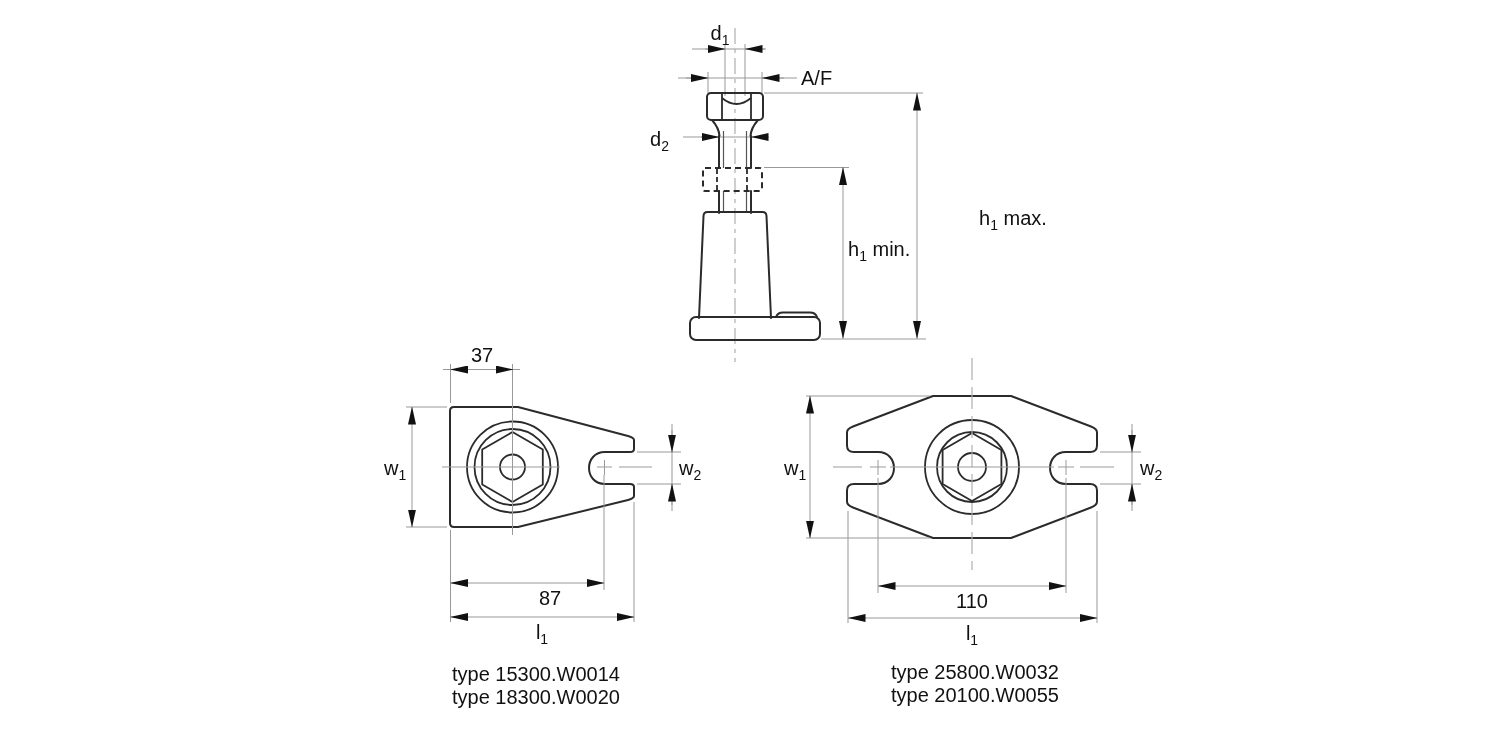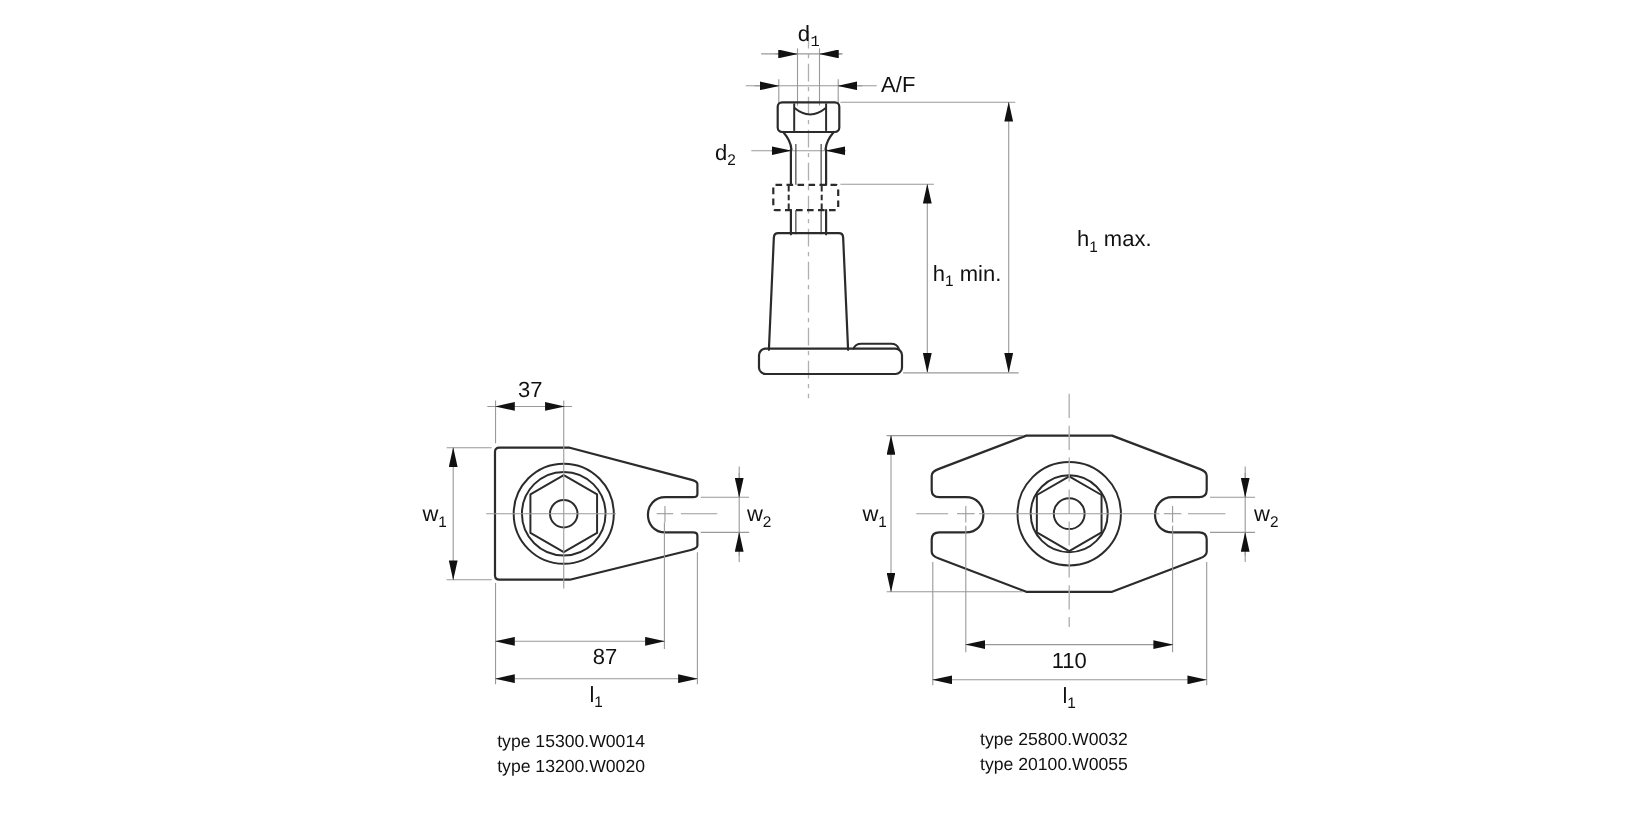--- a/index.html
+++ b/index.html
@@ -170,7 +170,7 @@
   </g>
 </svg>
 
-<div class="lbl center" style="left:713px;top:21px;width:44px;font-family:Liberation Mono, monospace;"><span>d</span><sub>1</sub></div>
+<div class="lbl center" style="left:698px;top:21px;width:44px;"><span>d</span><sub>1</sub></div>
 <div class="lbl" style="left:801px;top:66px;text-align:right;">A/F</div>
 <div class="lbl right" style="left:650px;top:127px;width:42px;"><span>d</span><sub>2</sub></div>
 <div class="lbl" style="left:848px;top:237px;text-align:right;"><span>h</span><sub>1</sub><span> min.</span></div>

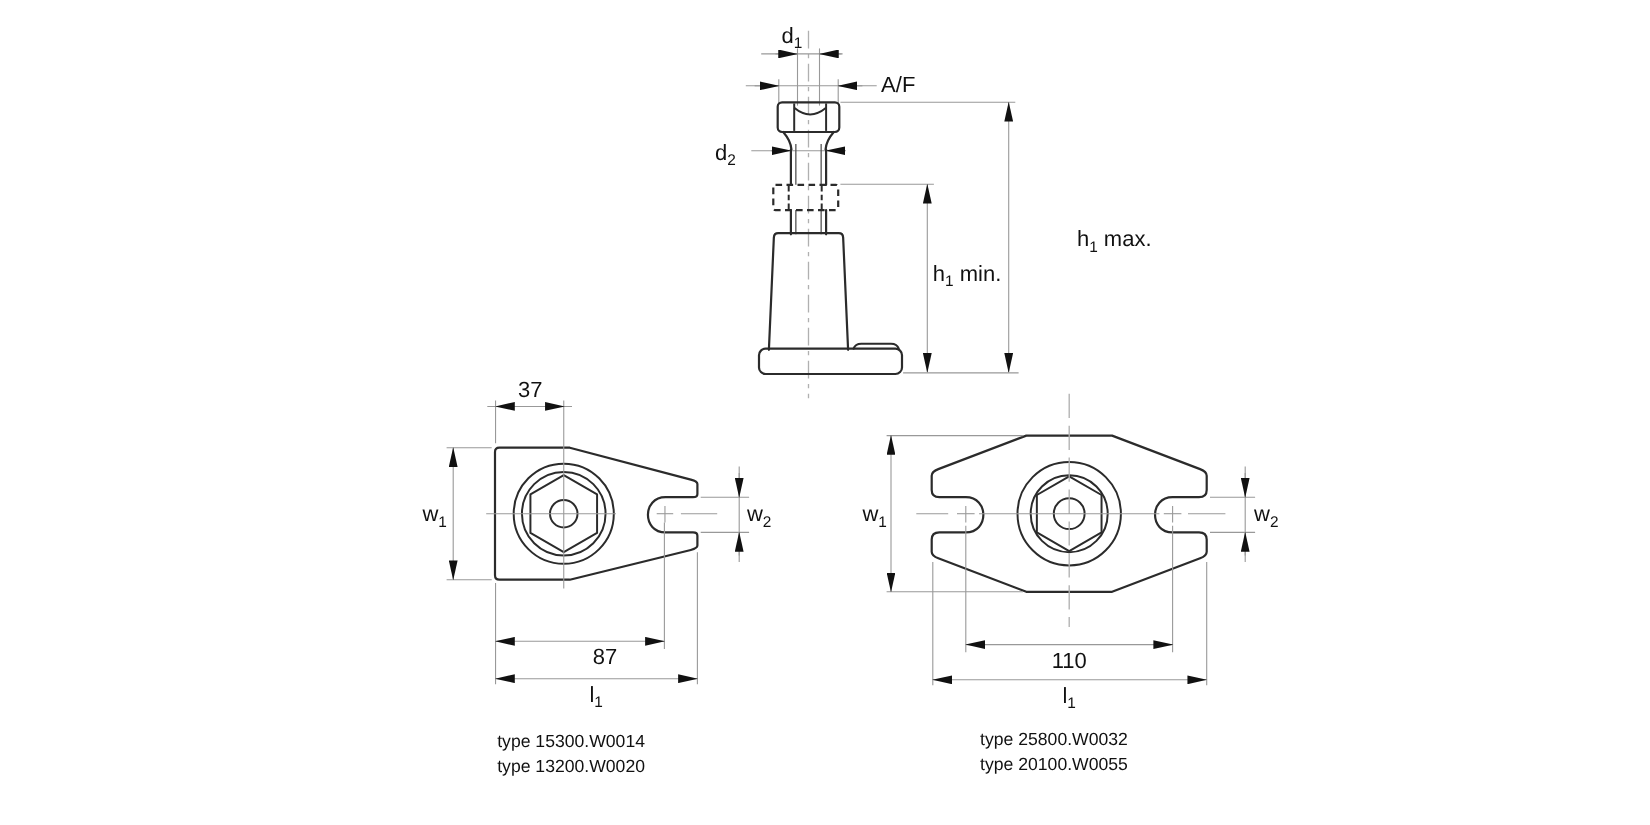--- a/index.html
+++ b/index.html
@@ -14,7 +14,7 @@
   .lbl sub{font-size:14px;line-height:0;}
   .lbl.center{text-align:center;}
   .lbl.right{text-align:left;}
-  .type-block div{font-size:16px;color:#111;line-height:23px;white-space:nowrap;}
+  .type-block div{font-size:20px;color:#111;line-height:23px;white-space:nowrap;}
   
   .outline{stroke:#2b2b2b;stroke-width:2;fill:none;stroke-linejoin:round;stroke-linecap:round;}
   .outline-thin{stroke:#2b2b2b;stroke-width:1.8;fill:none;stroke-linejoin:round;}

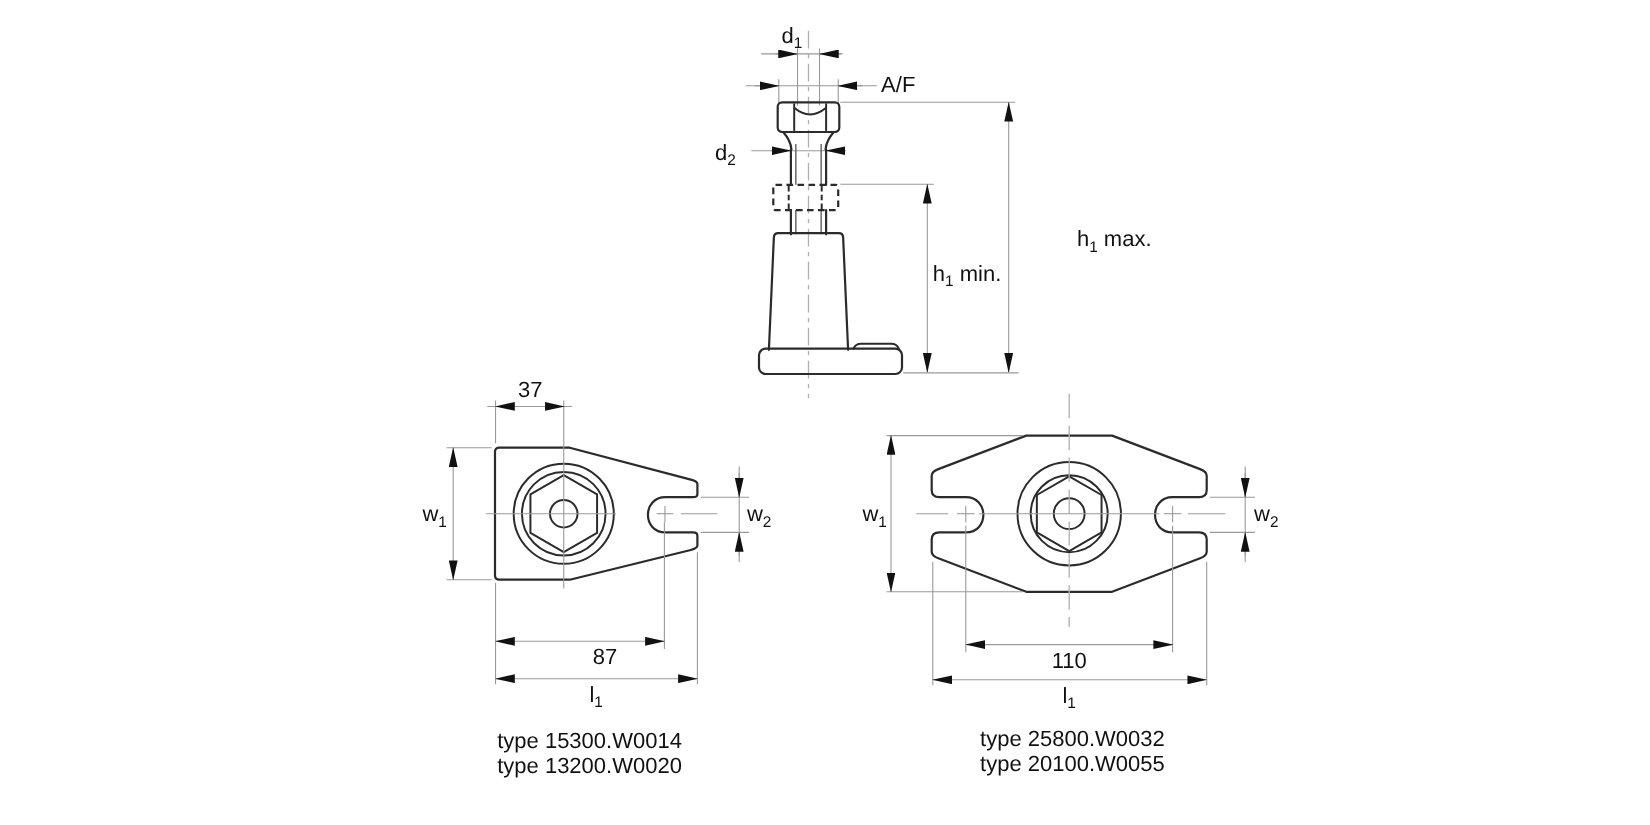--- a/index.html
+++ b/index.html
@@ -183,7 +183,7 @@
 <div class="lbl center" style="left:522px;top:620px;width:40px;"><span>l</span><sub>1</sub></div>
 <div class="type-block" style="position:absolute;left:452px;top:663px;">
   <div>type 15300.W0014</div>
-  <div>type 13200.W0020</div>
+  <div>type 18300.W0020</div>
 </div>
 
 <div class="lbl" style="left:784px;top:456px;"><span>w</span><sub>1</sub></div>

